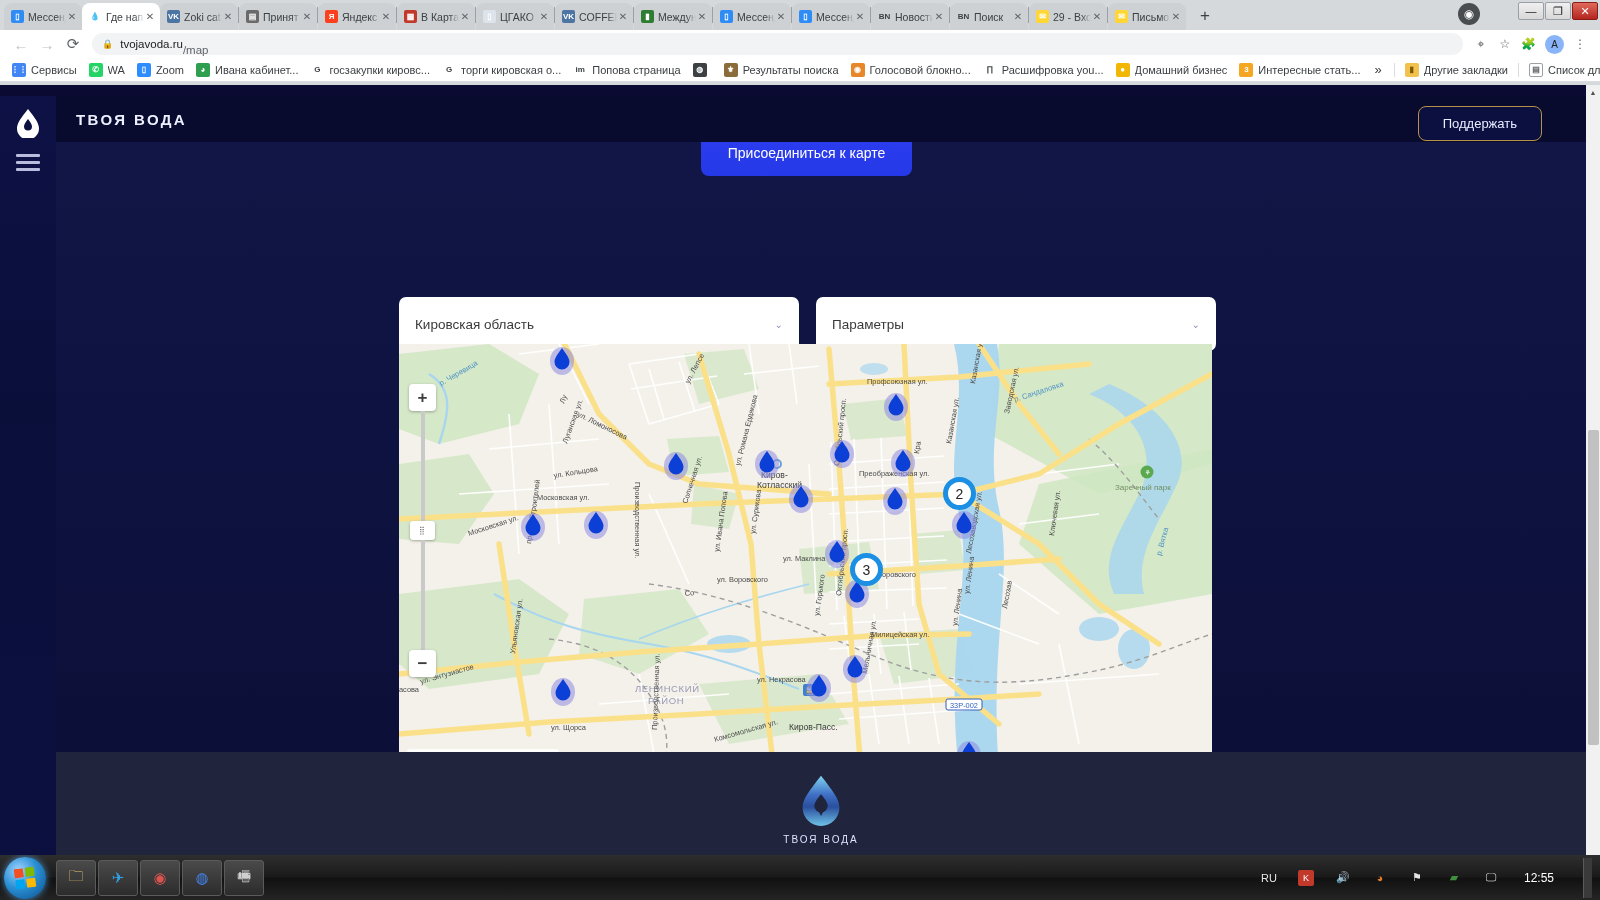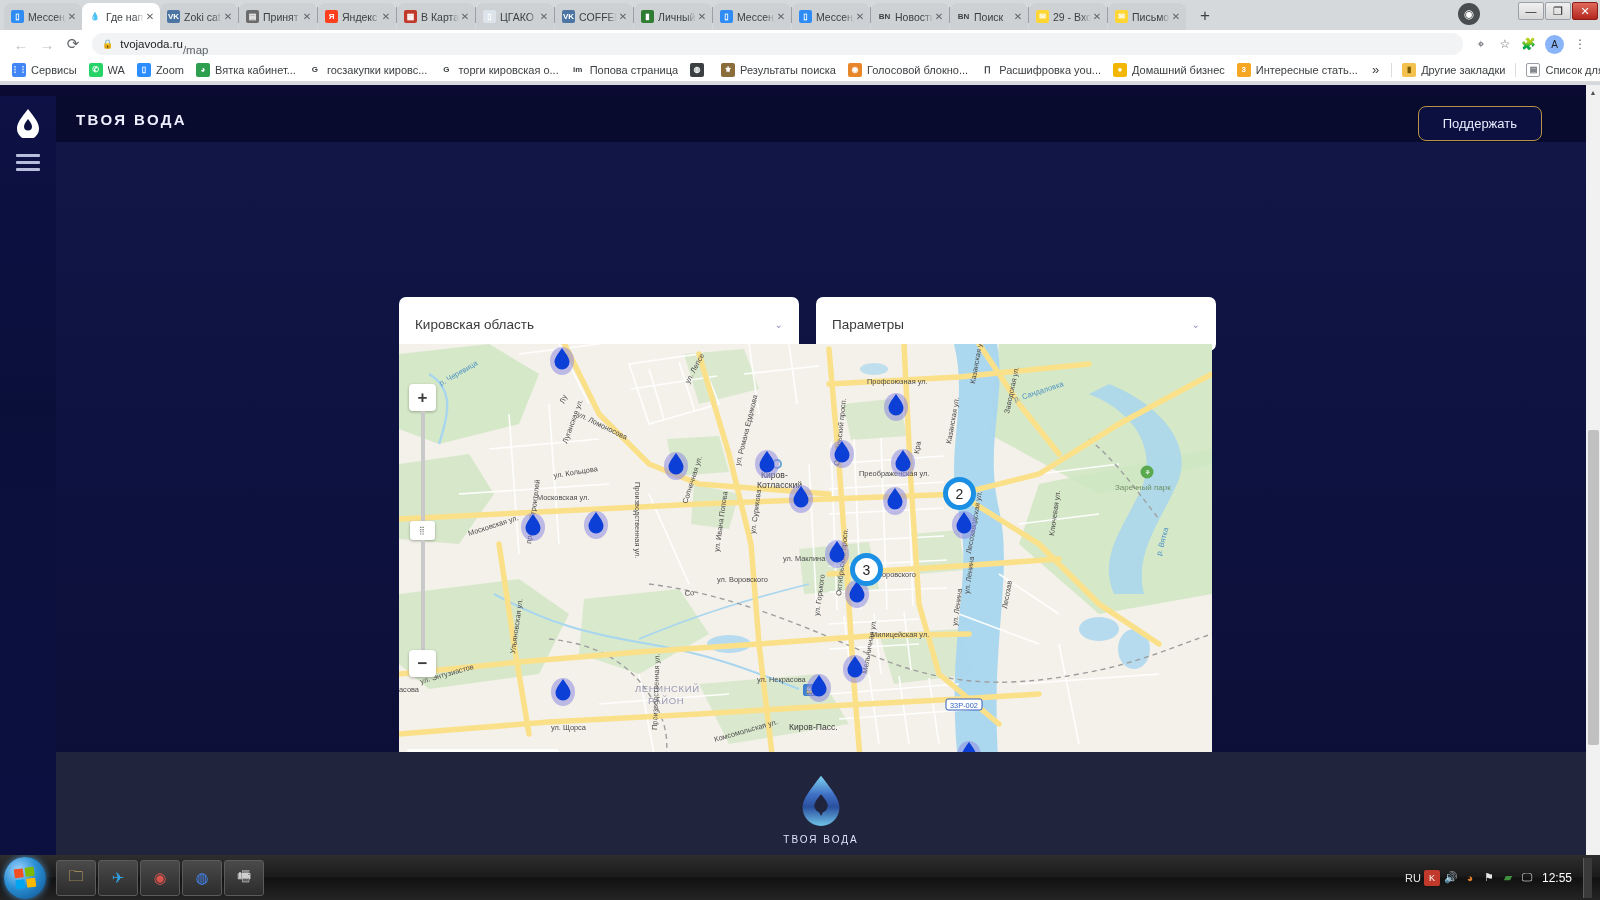--- a/index.html
+++ b/index.html
@@ -297,7 +297,7 @@
         <div class="tab-sep"></div>
         <div class="tab">
           <span class="favicon" style="background:#2e7d32;color:#fff;">▮</span>
-          <span class="tab-title">Личный</span>
+          <span class="tab-title">Междун</span>
           <span class="tab-close">✕</span>
         </div>
         <div class="tab-sep"></div>

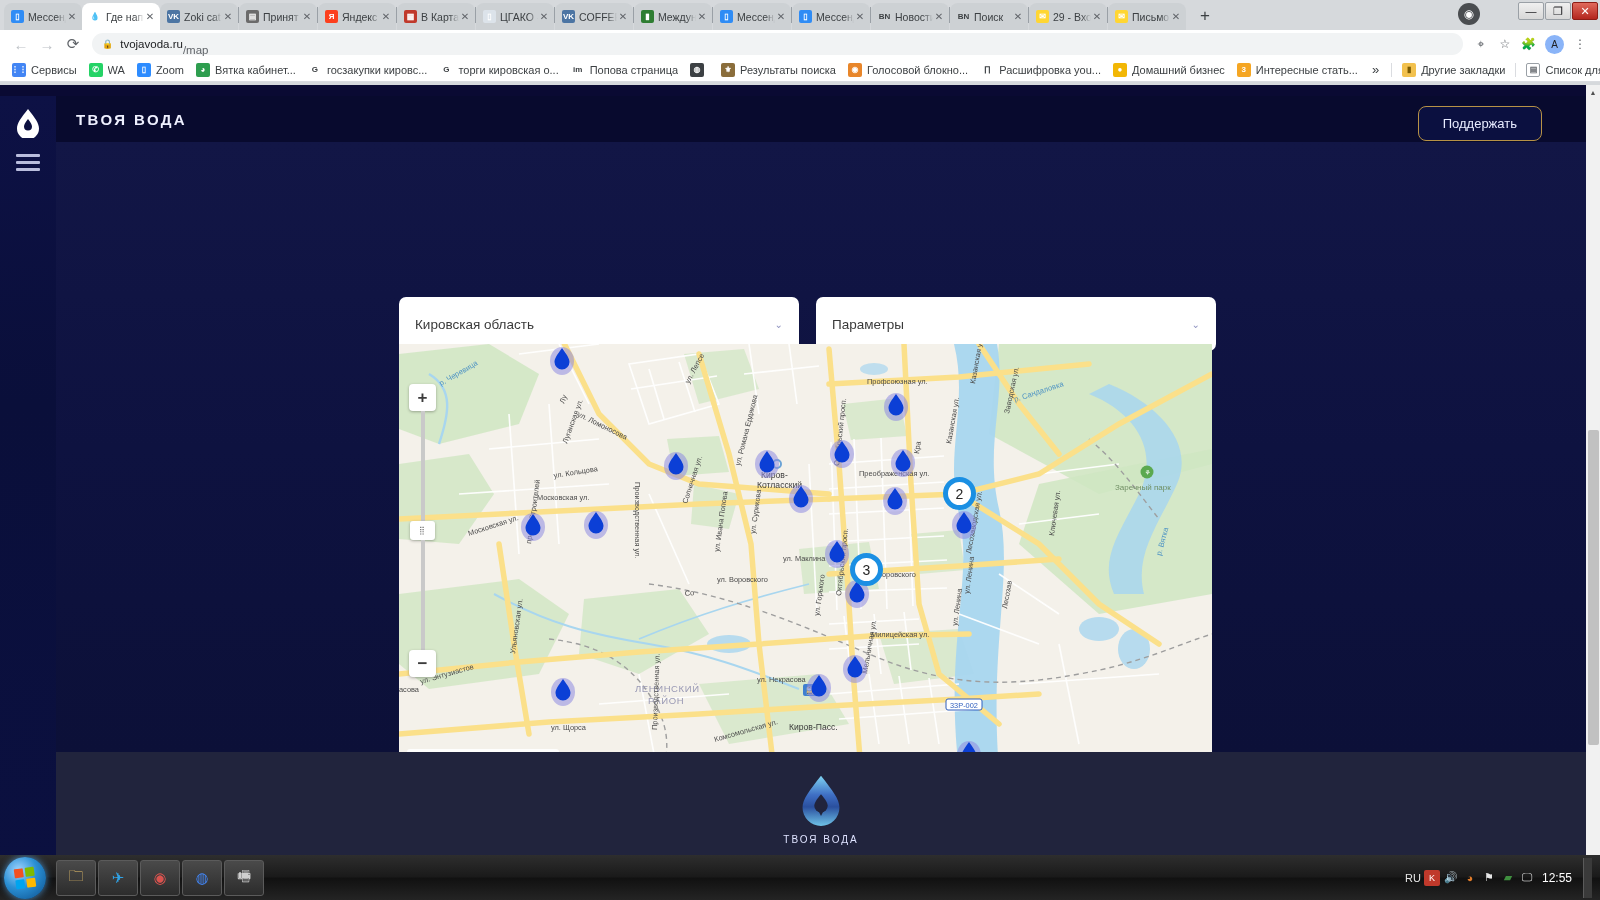--- a/index.html
+++ b/index.html
@@ -378,7 +378,7 @@
         </div>
         <div class="bm">
           <span class="bmi" style="background:#2e9e4f;color:#fff;">◕</span>
-          <span class="bm-label">Вятка кабинет...</span>
+          <span class="bm-label">Ивана кабинет...</span>
         </div>
         <div class="bm">
           <span class="bmi" style="background:transparent;color:#3c4043;">G</span>

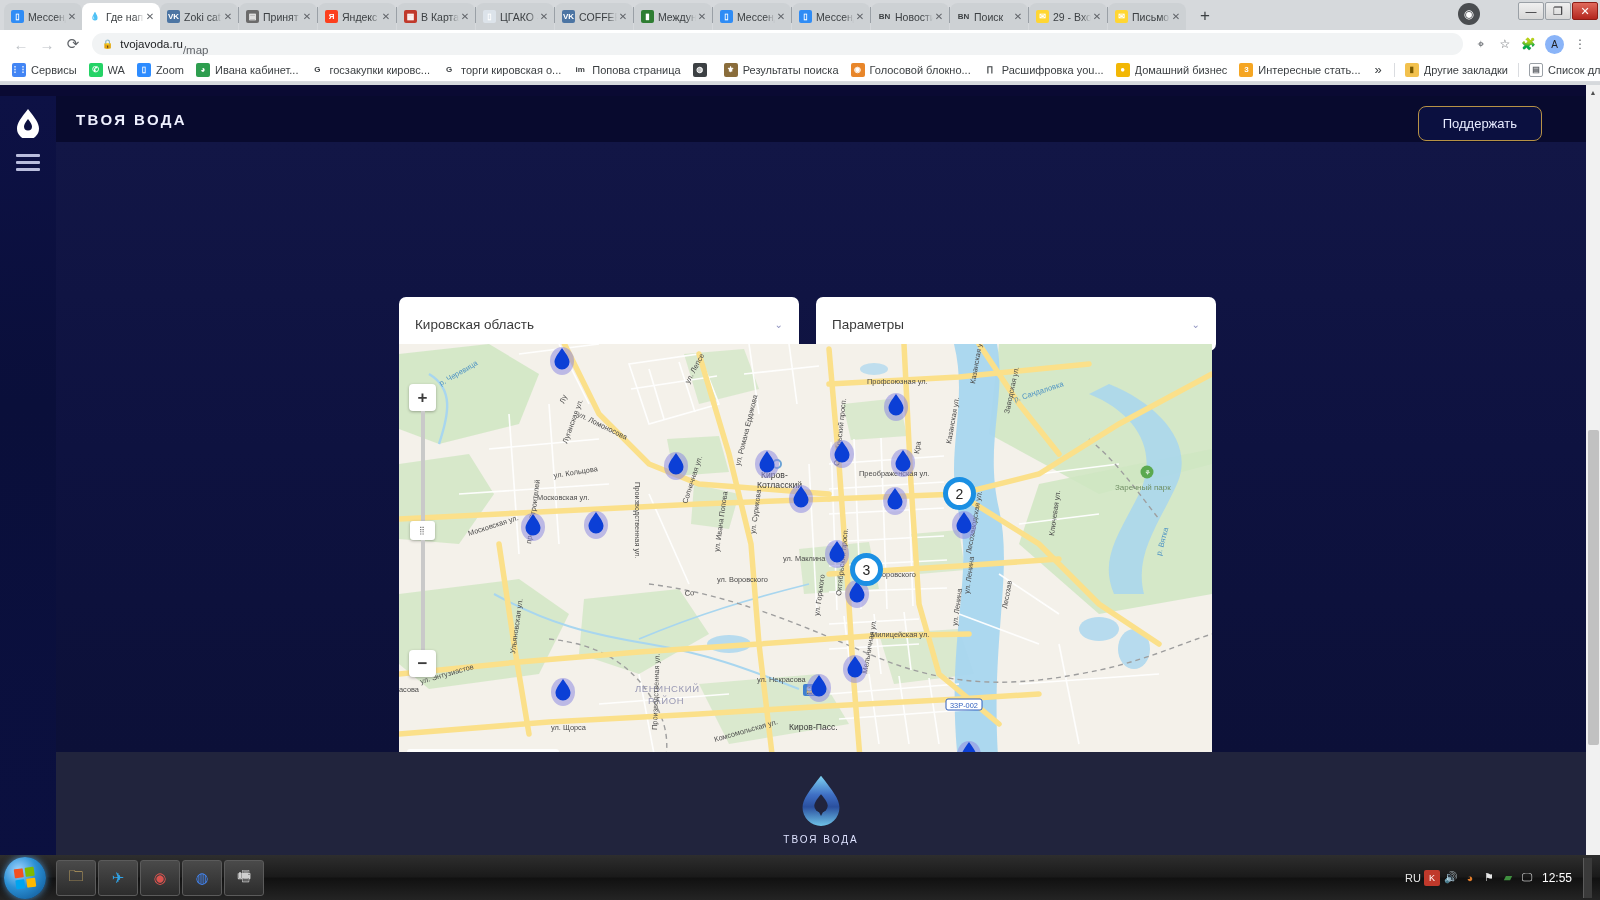--- a/index.html
+++ b/index.html
@@ -454,6 +454,7 @@
 
       <div class="content">
 
+        <div class="join-btn">Присоединиться к карте</div>
 
         <div class="filters">
           <div class="select">

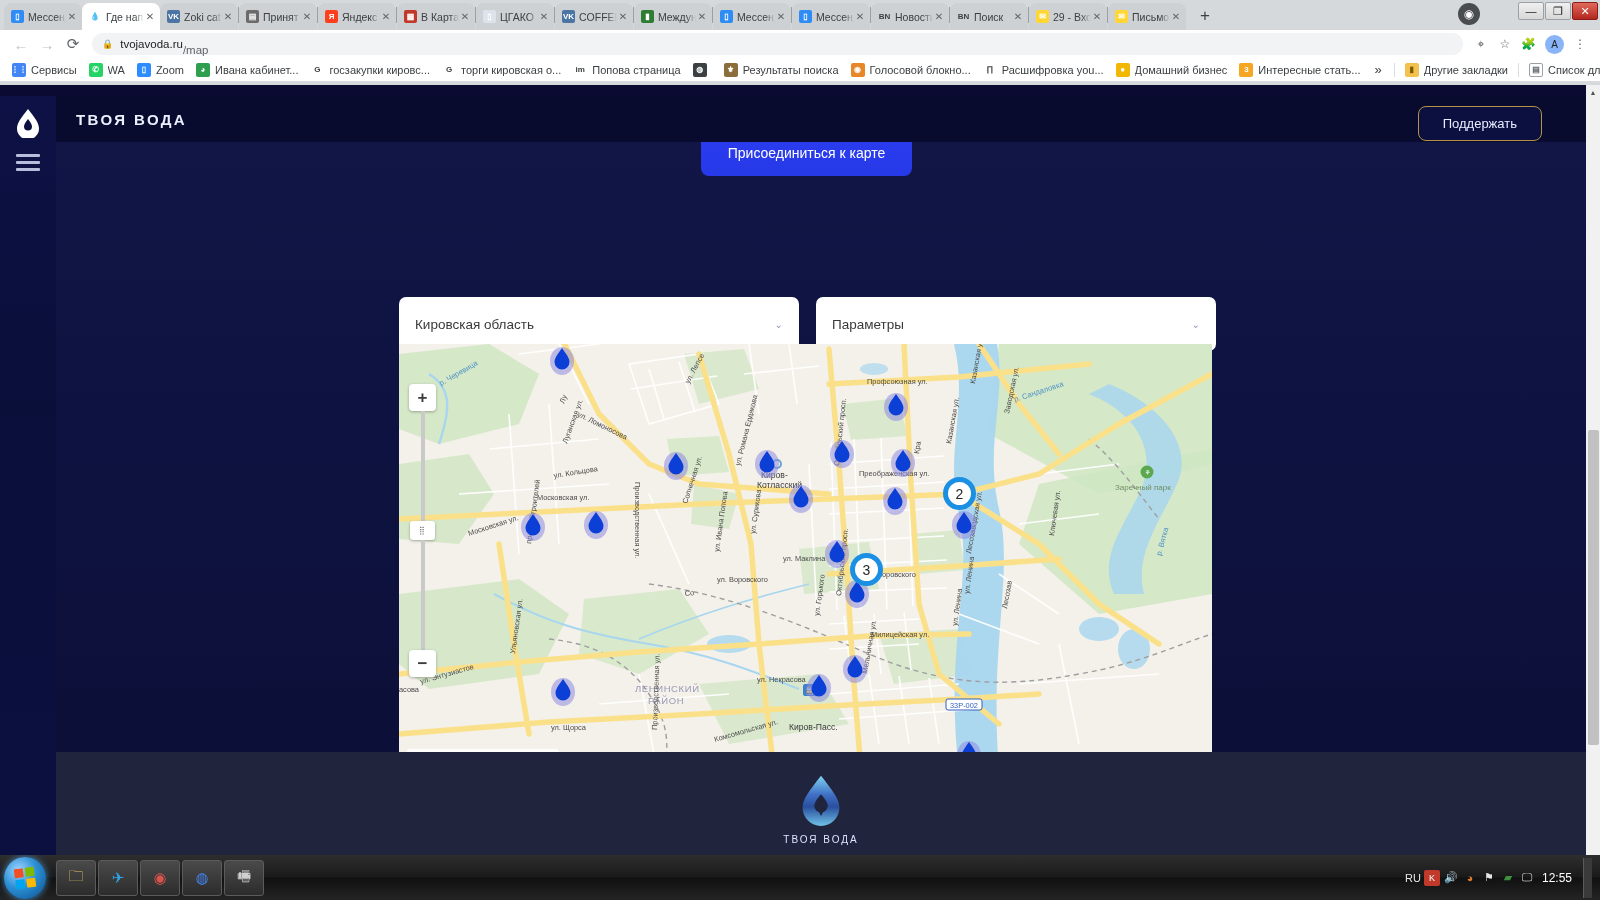--- a/index.html
+++ b/index.html
@@ -236,7 +236,7 @@
     border: 1px solid #5b5b5b;
     display: flex; align-items: center; justify-content: center;
   }
-  .tray { margin-left: auto; display: flex; align-items: center; gap: 3px; padding-right: 8px;
+  .tray { margin-left: auto; display: flex; align-items: center; gap: 21px; padding-right: 8px;
           font-size: 11px; color: #e6e6e6; }
   .tray .ticon { width: 16px; height: 16px; display: flex; align-items: center; justify-content: center; font-size: 11px; }
   .tray .clock { font-size: 12px; color: #fff; min-width: 38px; text-align: center; }

